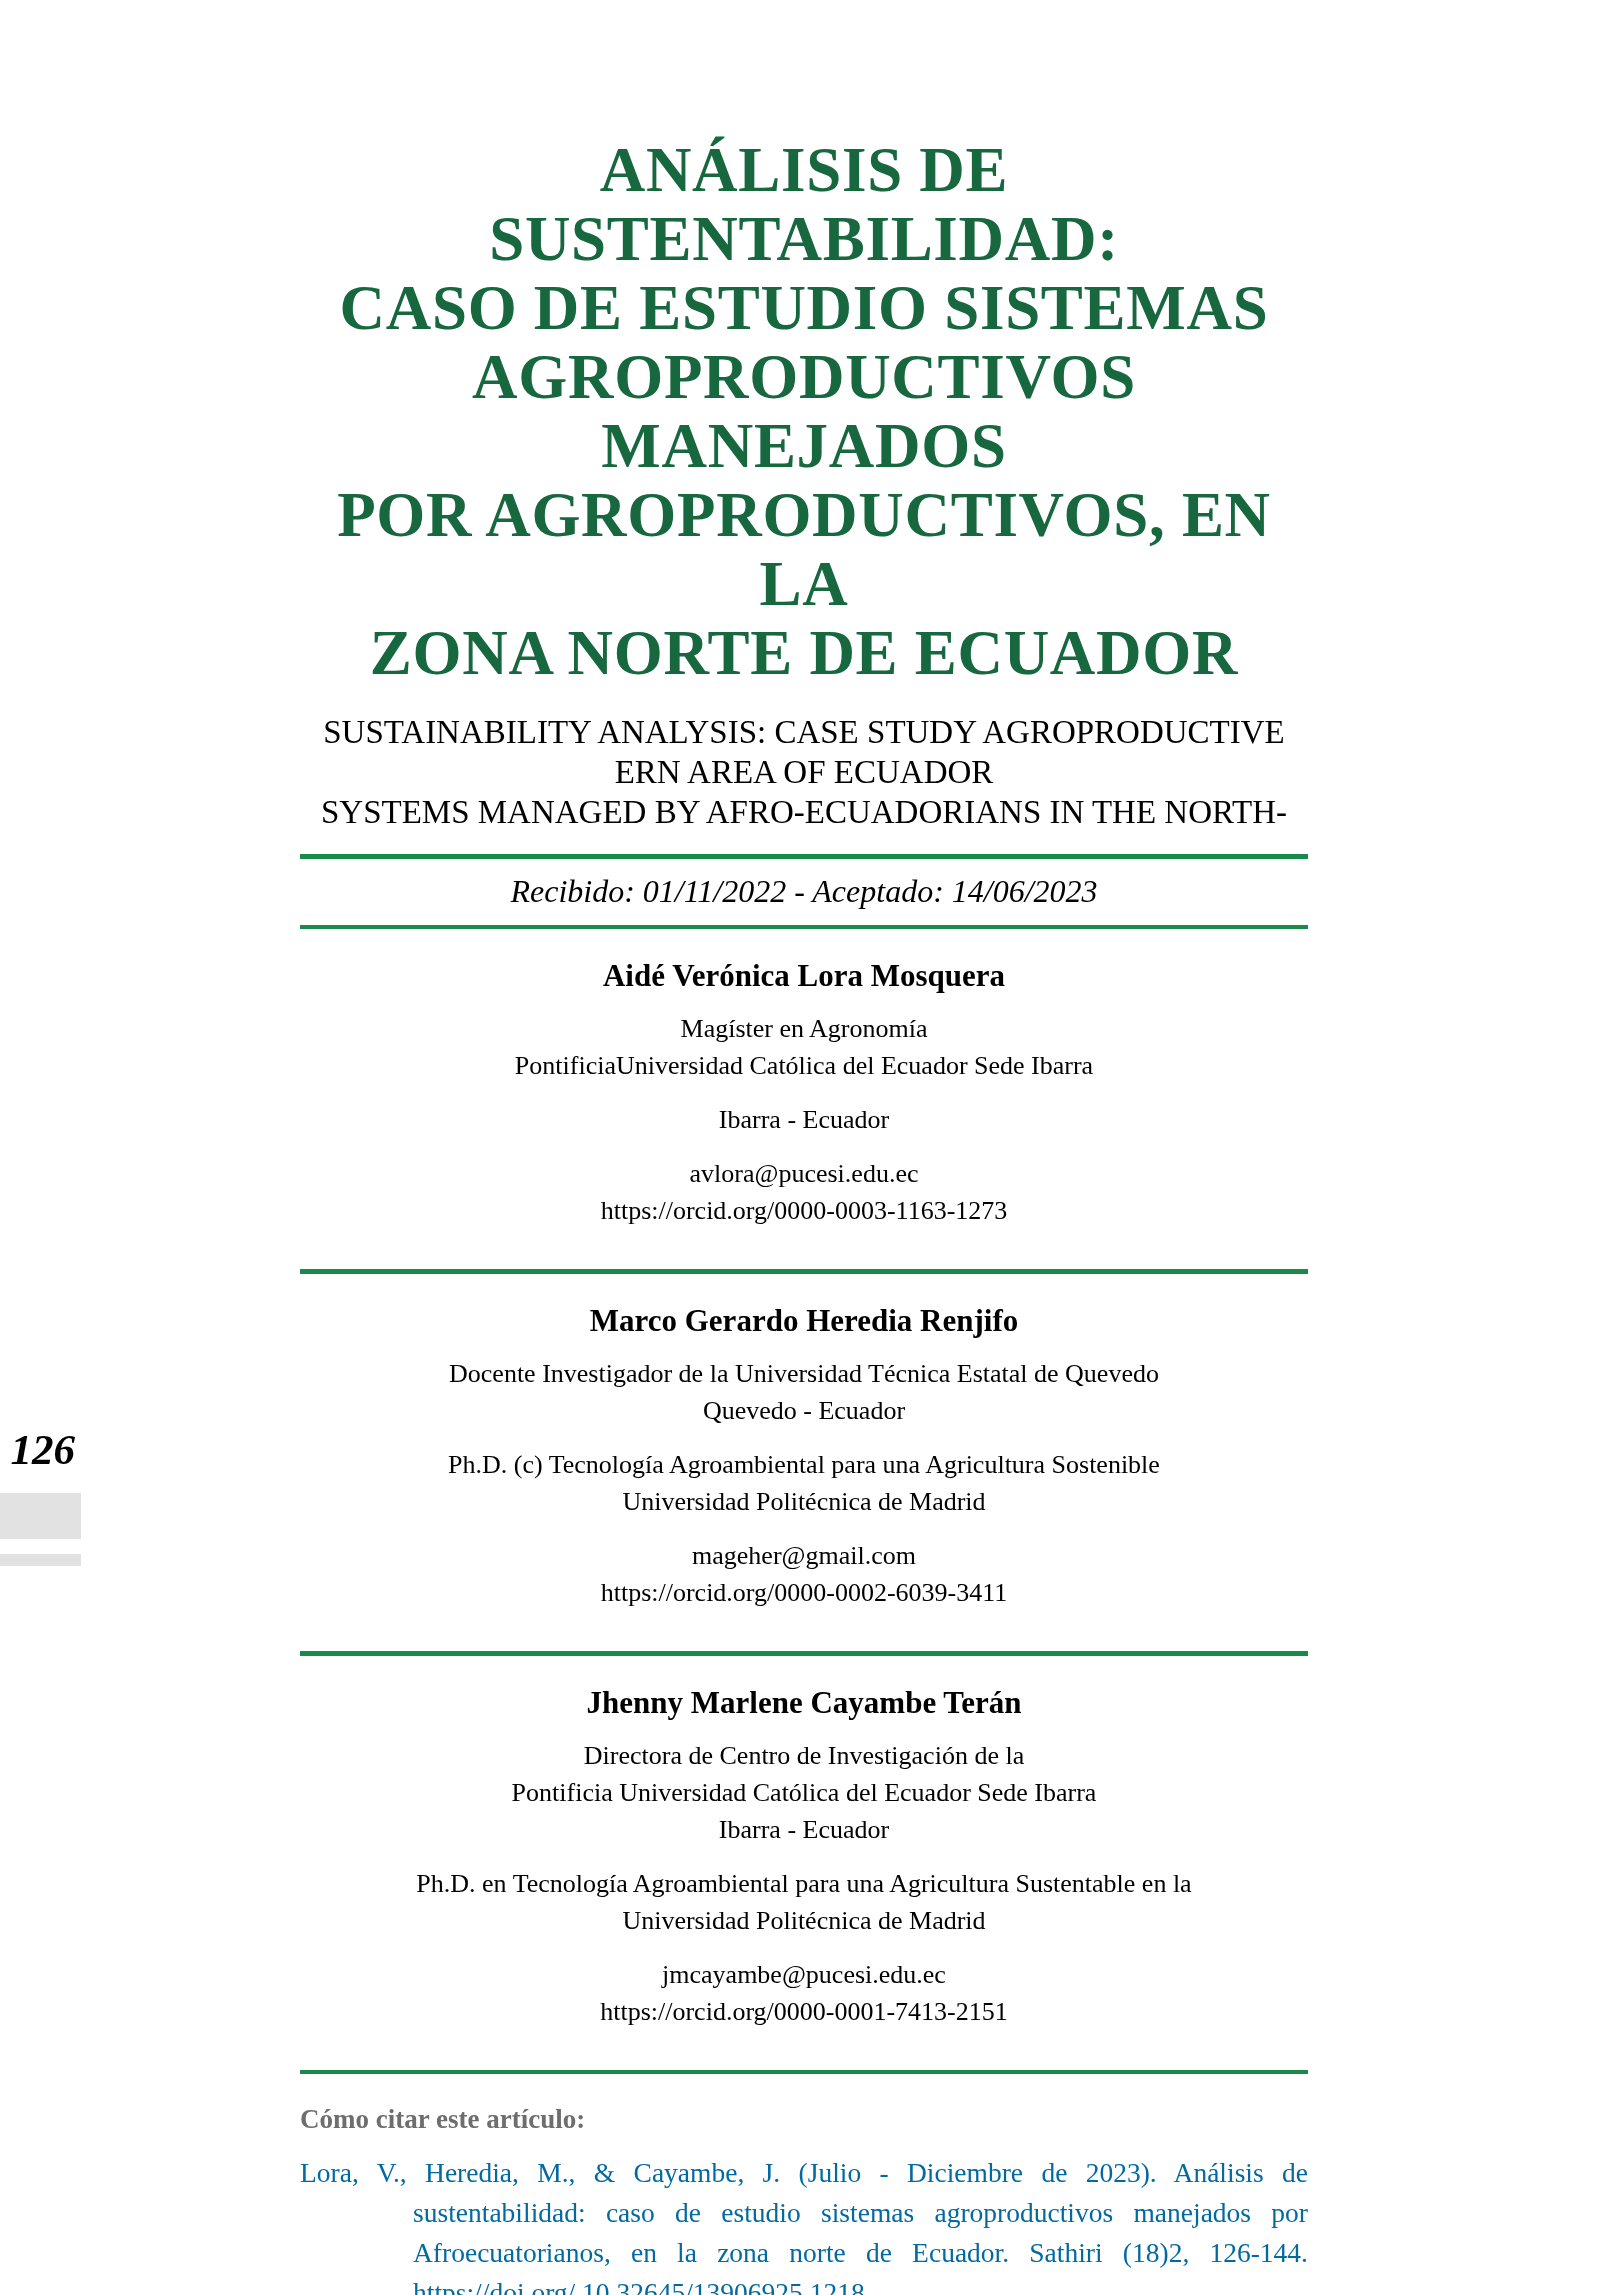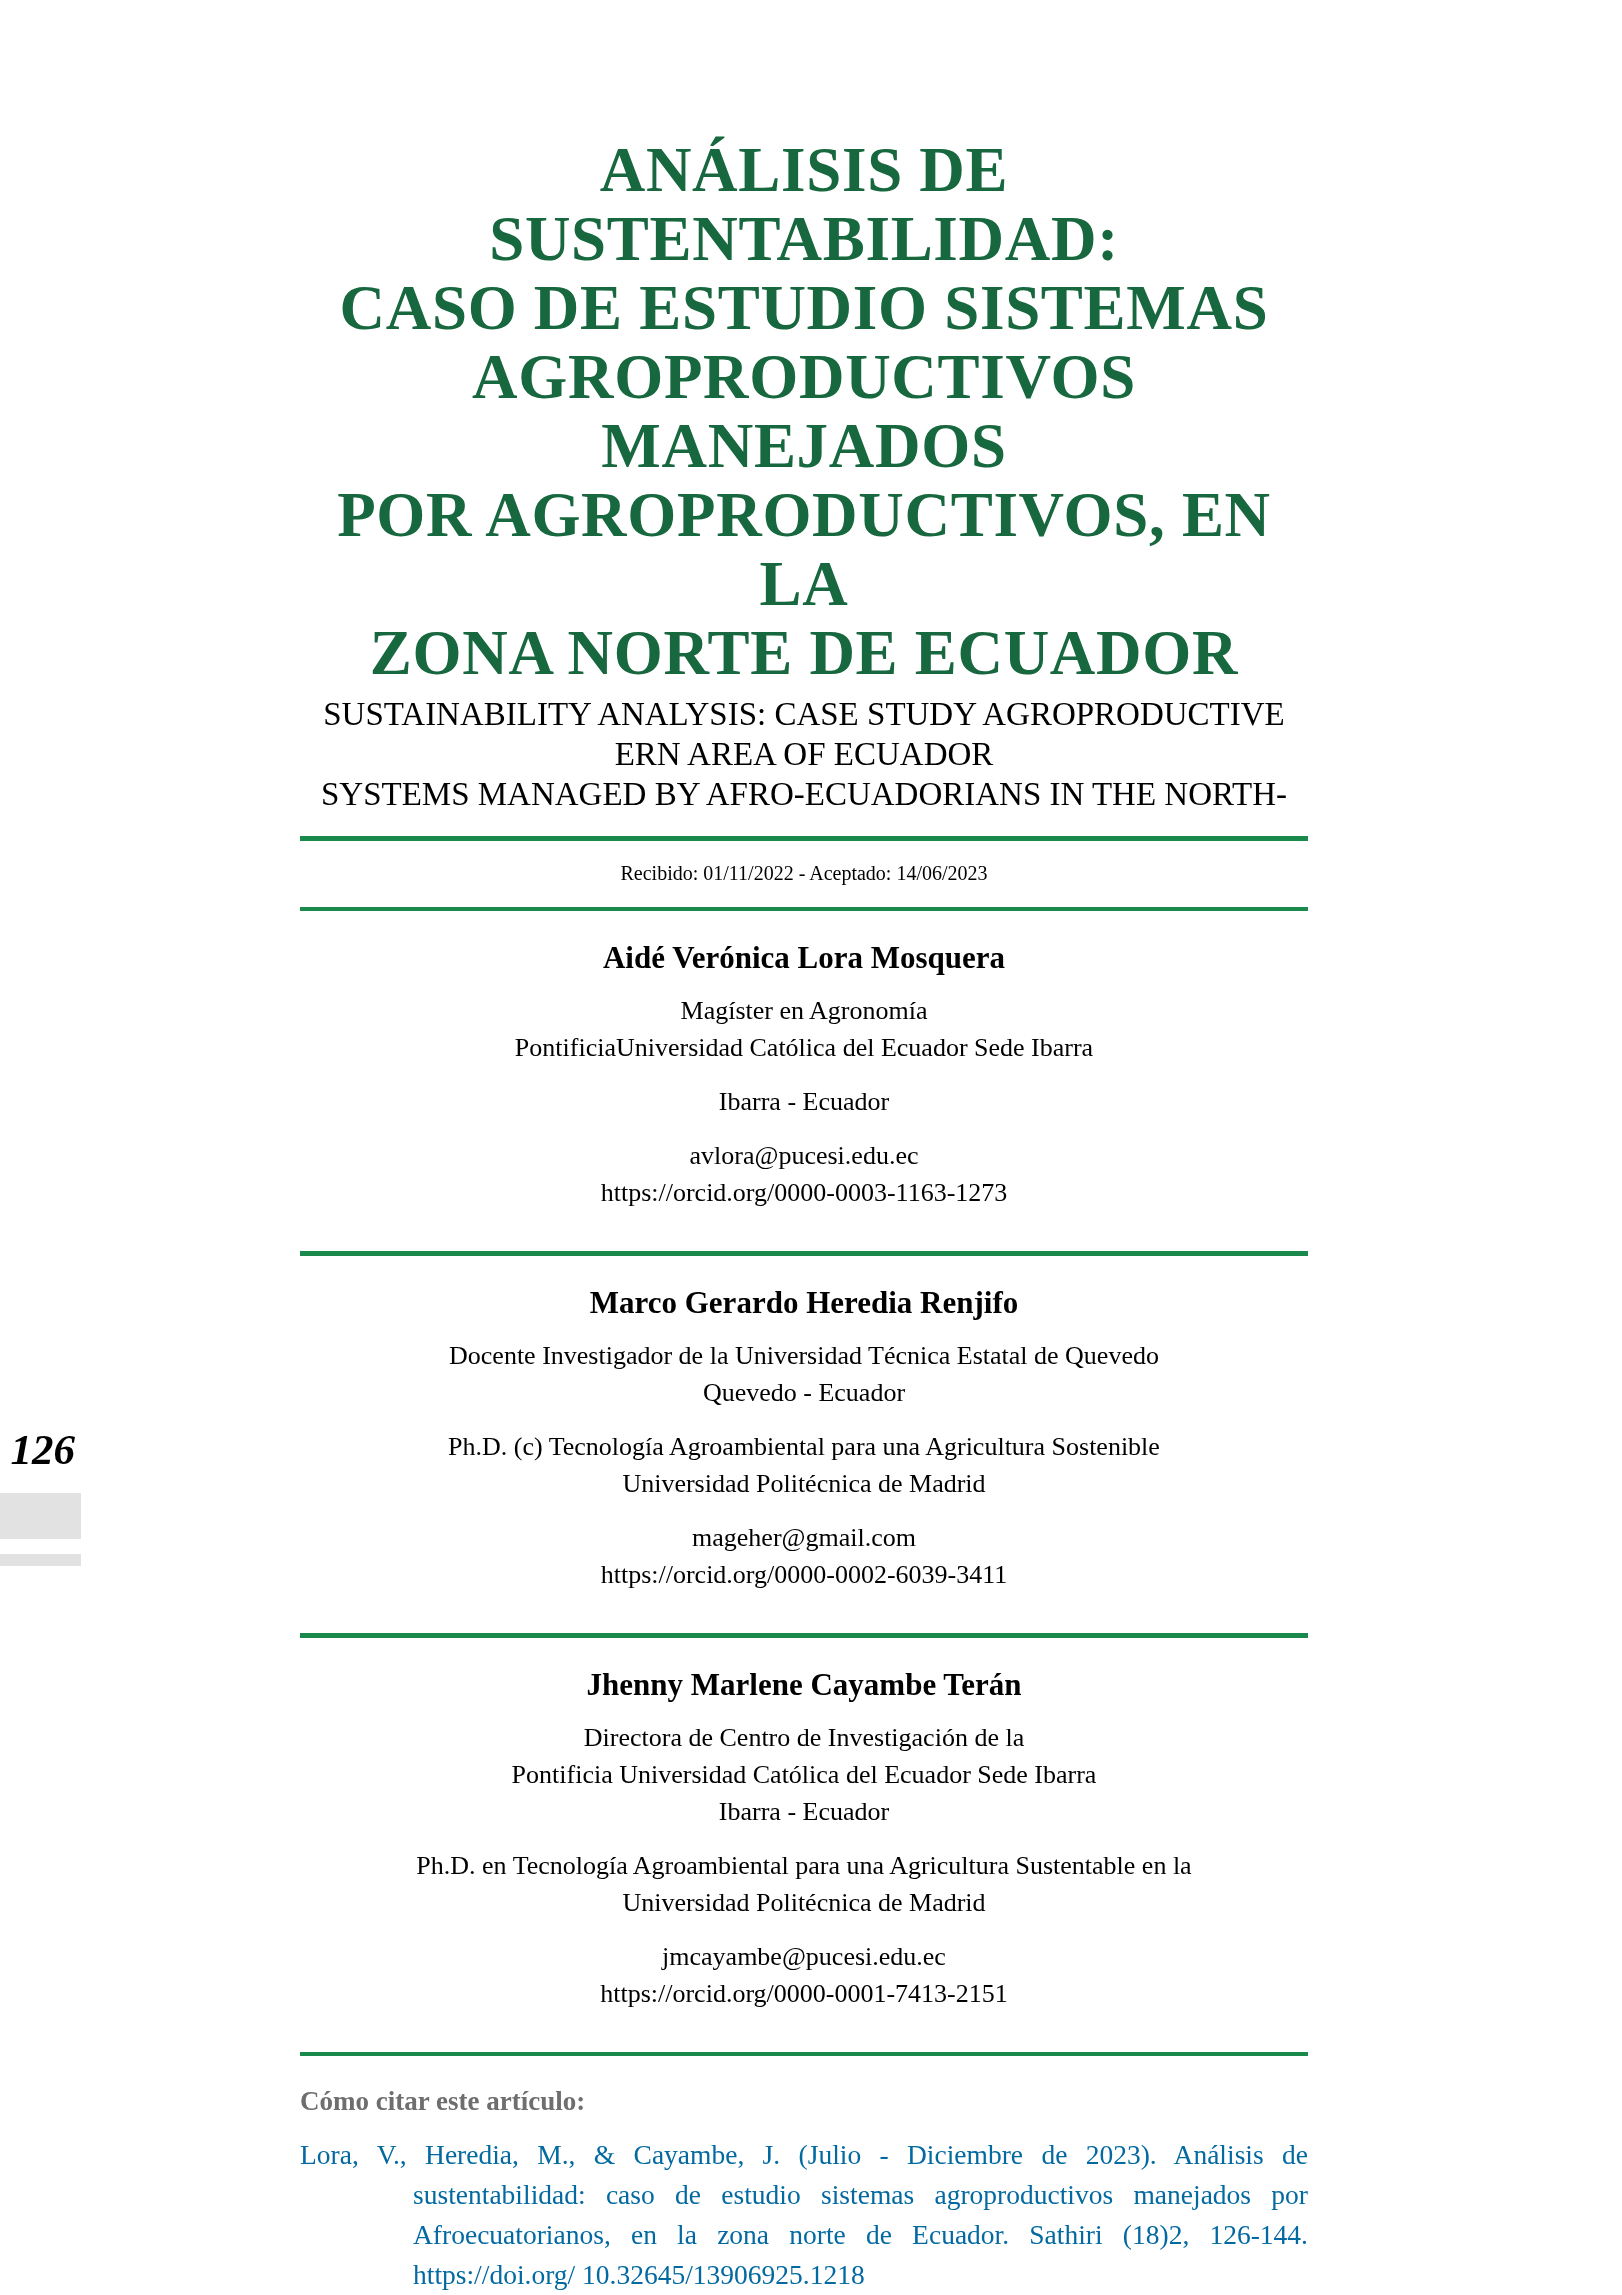--- a/index.html
+++ b/index.html
@@ -14,7 +14,7 @@
     margin-top:136px; text-align:center; color:#17673F;
     font-weight:bold; font-size:63px; line-height:69px; letter-spacing:0.7px;
   }
-  .subtitle { margin-top:6px; text-align:center; font-size:33px; line-height:40px; color:#000; }
+  .subtitle { margin-top:24px; text-align:center; font-size:33px; line-height:40px; color:#000; }
 
   .rule { height:4.6px; background:#1a8a4c; border:none; margin:0; width:100%; }
   .rule-top { margin-top:22px; }

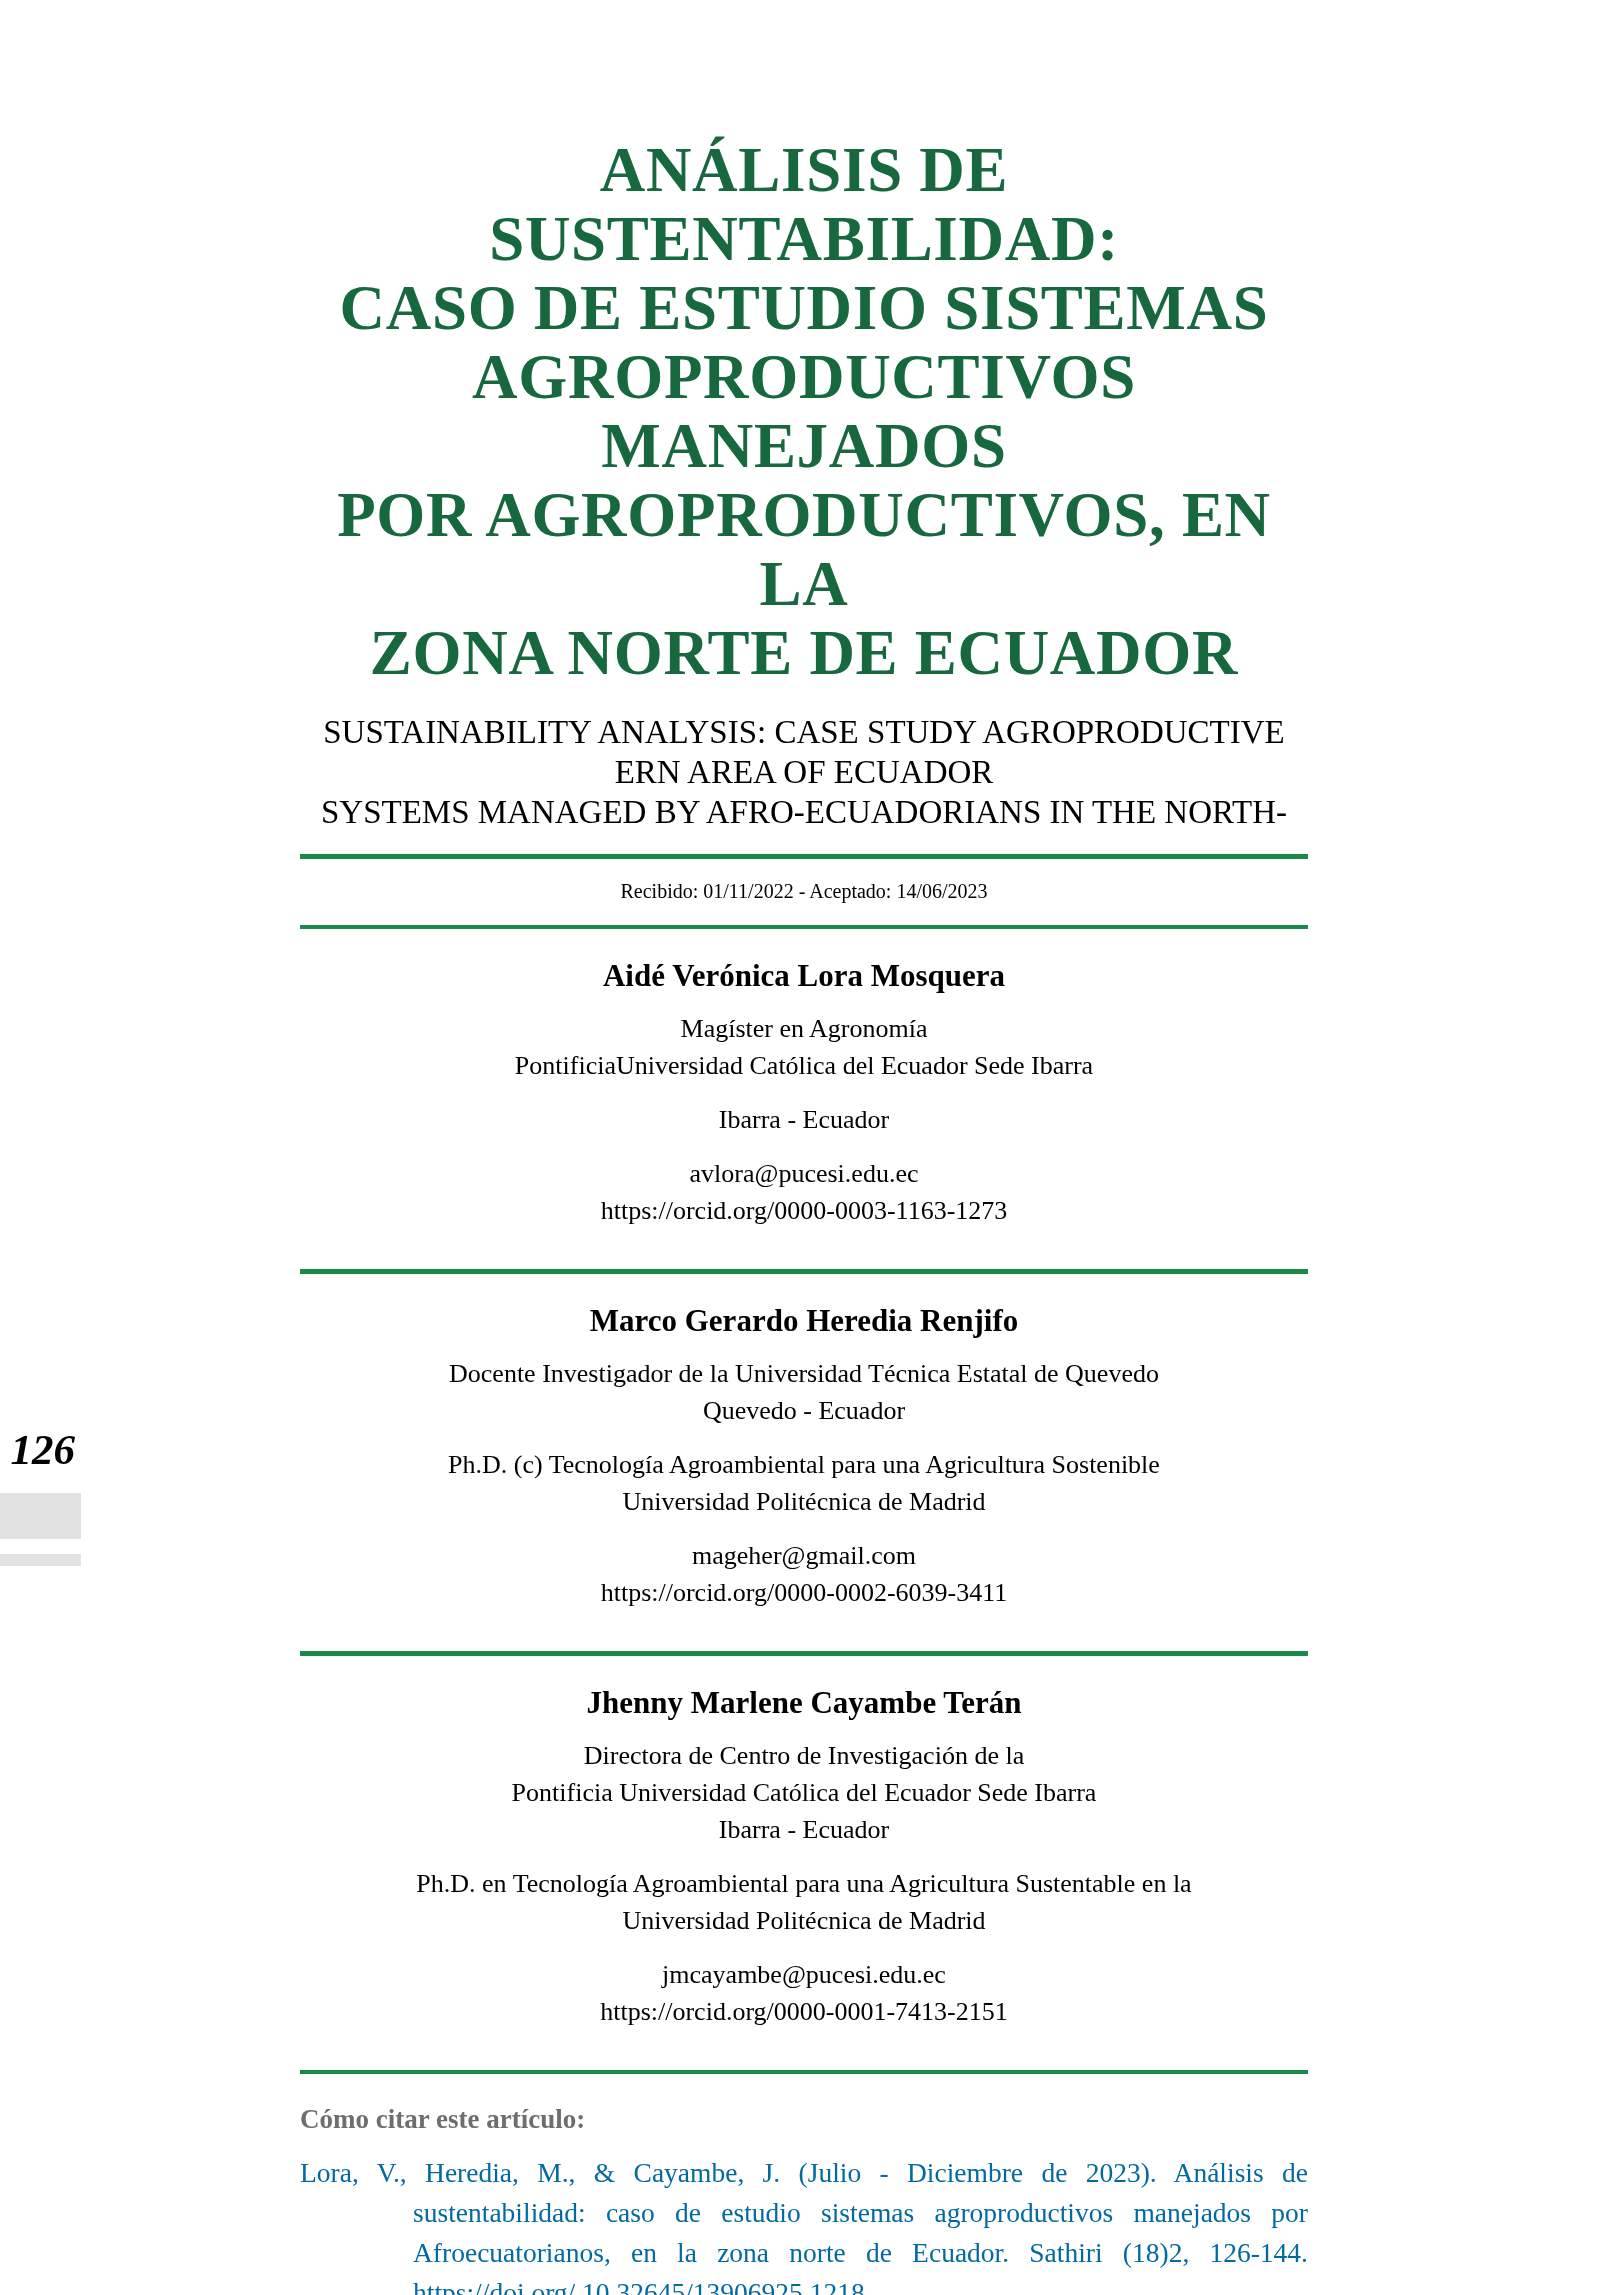--- a/index.html
+++ b/index.html
@@ -18,7 +18,7 @@
 
   .rule { height:4.6px; background:#1a8a4c; border:none; margin:0; width:100%; }
   .rule-top { margin-top:22px; }
-  .dates { text-align:center; font-size:20px; line-height:31px; margin:17px 0 18.3px 0; }
+  .dates { text-align:center; font-size:32px; line-height:31px; margin:17px 0 18.3px 0;font-style:italic; }
 
   .author-block { text-align:center; padding:29px 0 40px 0; }
   .author-name { font-size:31px; font-weight:bold; line-height:35px; margin-bottom:3.9px; }

